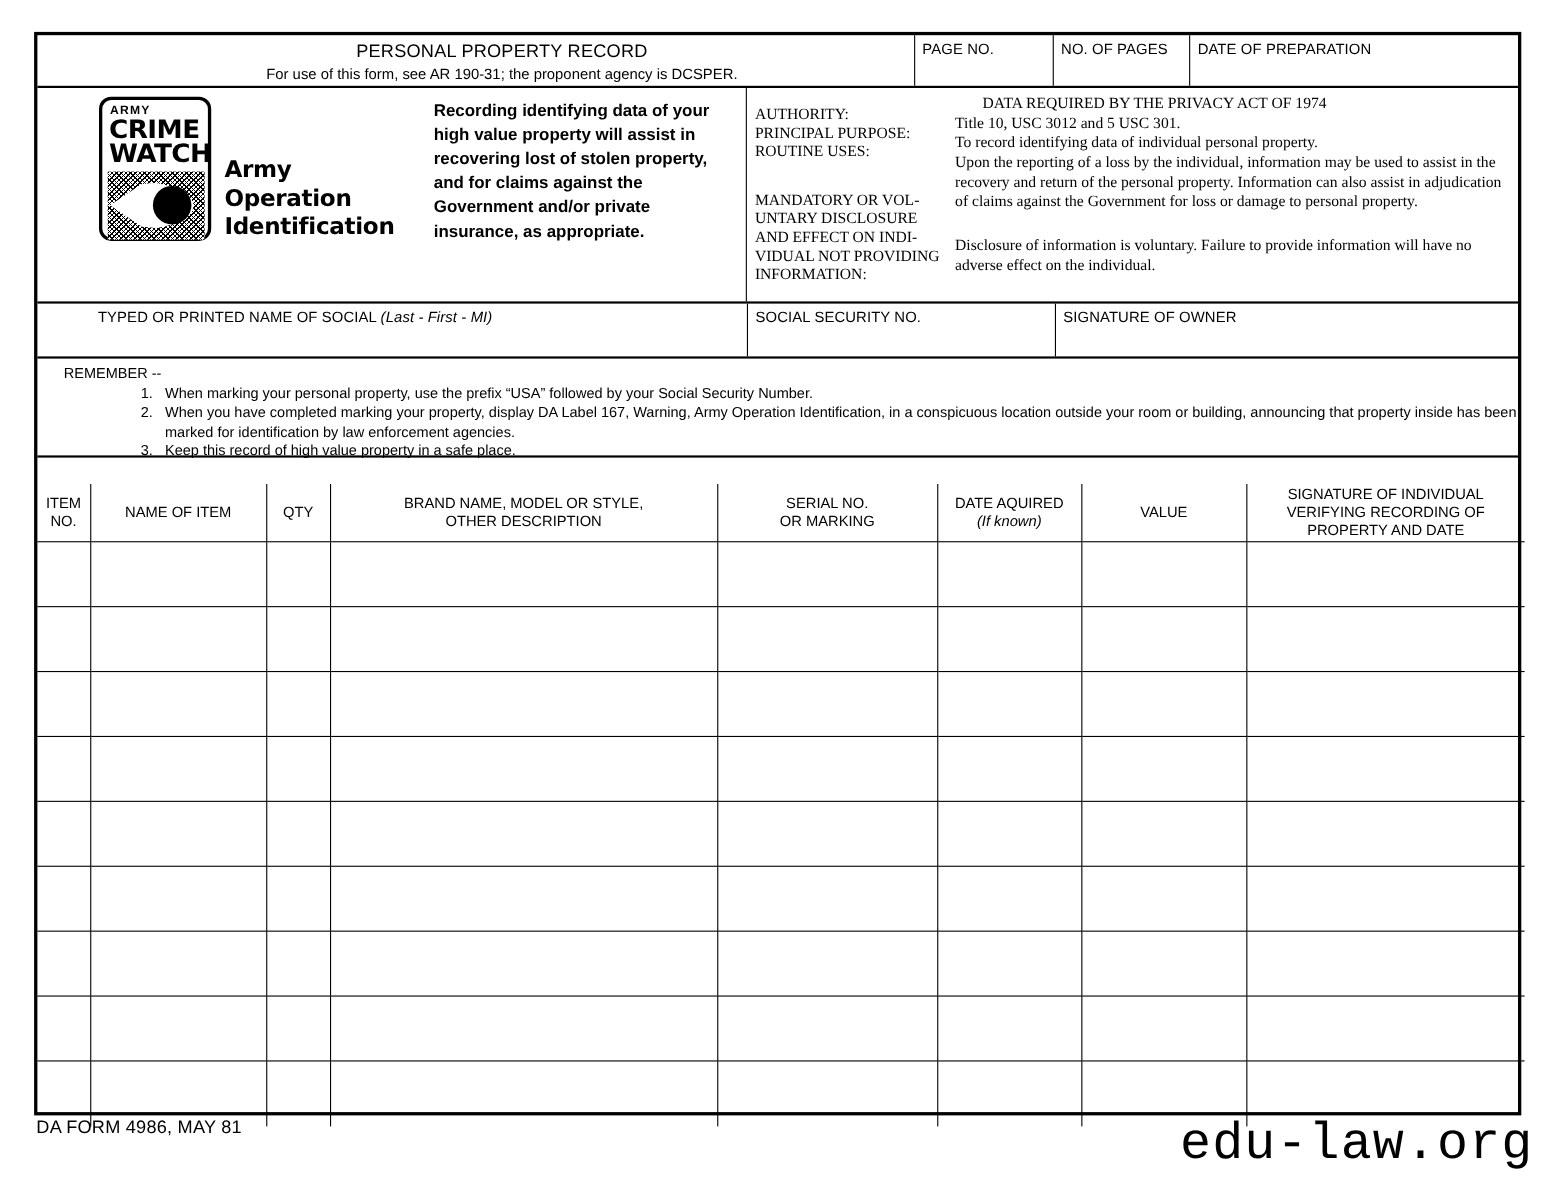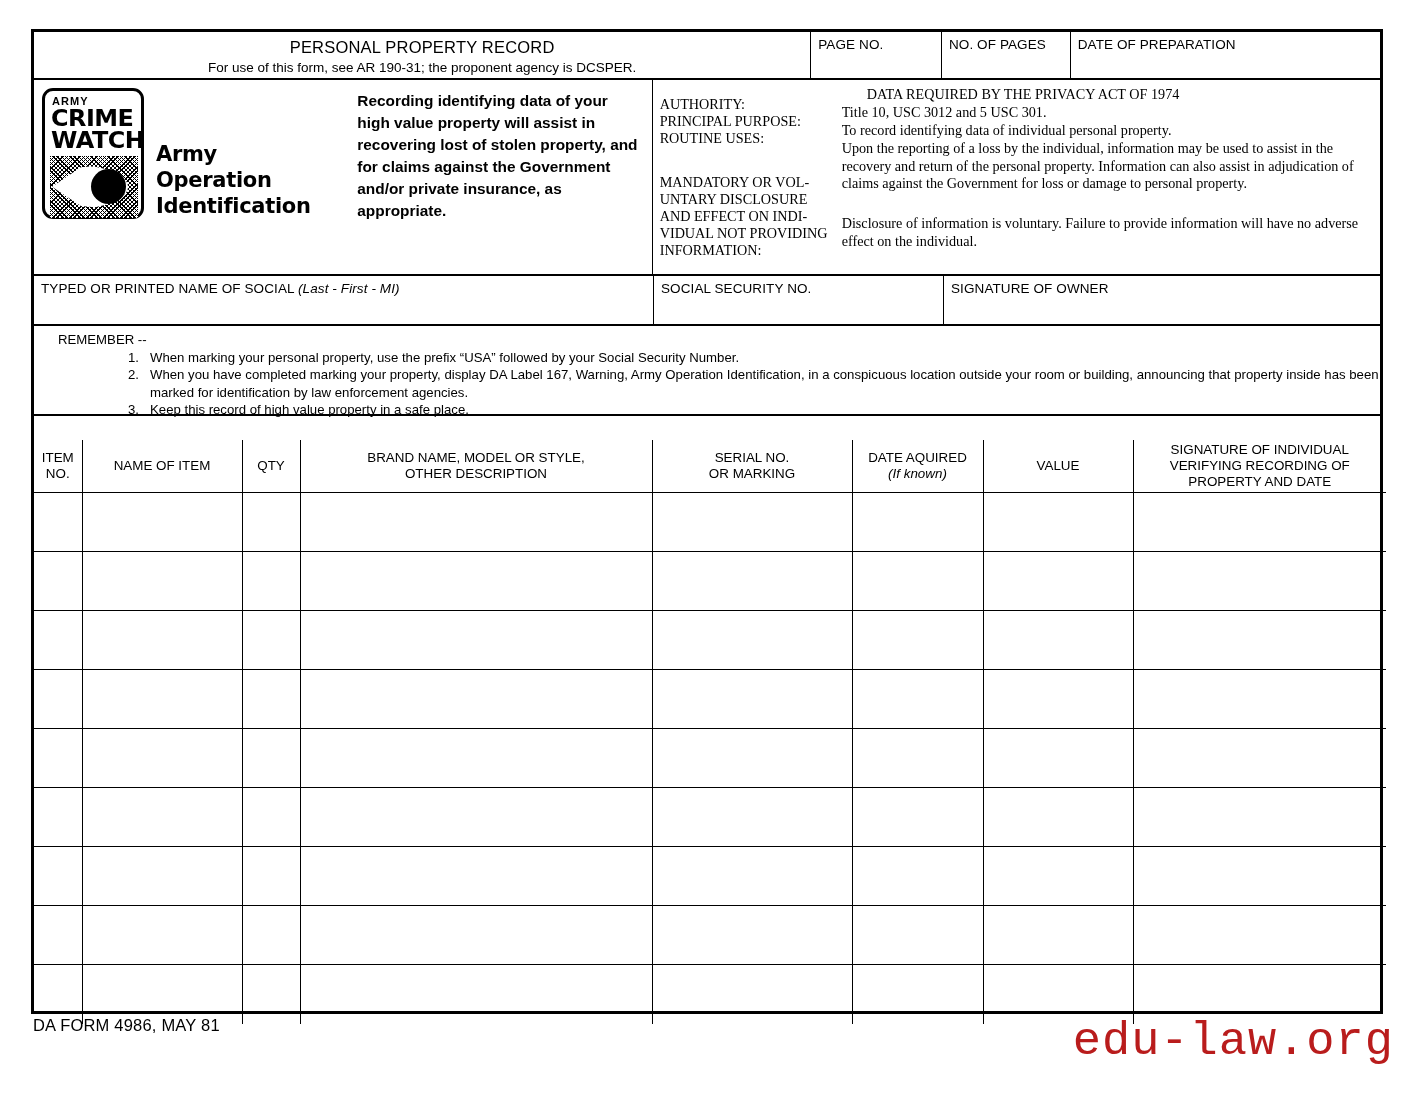--- a/index.html
+++ b/index.html
@@ -24,7 +24,7 @@
   }
 
   
-  .row { display: flex; width: 100%; }
+  .row { display: flex; width: 100%; padding-left: 48px; }
   .cell { position: relative; }
   .bdr-r { border-right: 1.6px solid #000; }
   .bdr-b2 { border-bottom: 2.4px solid #000; }

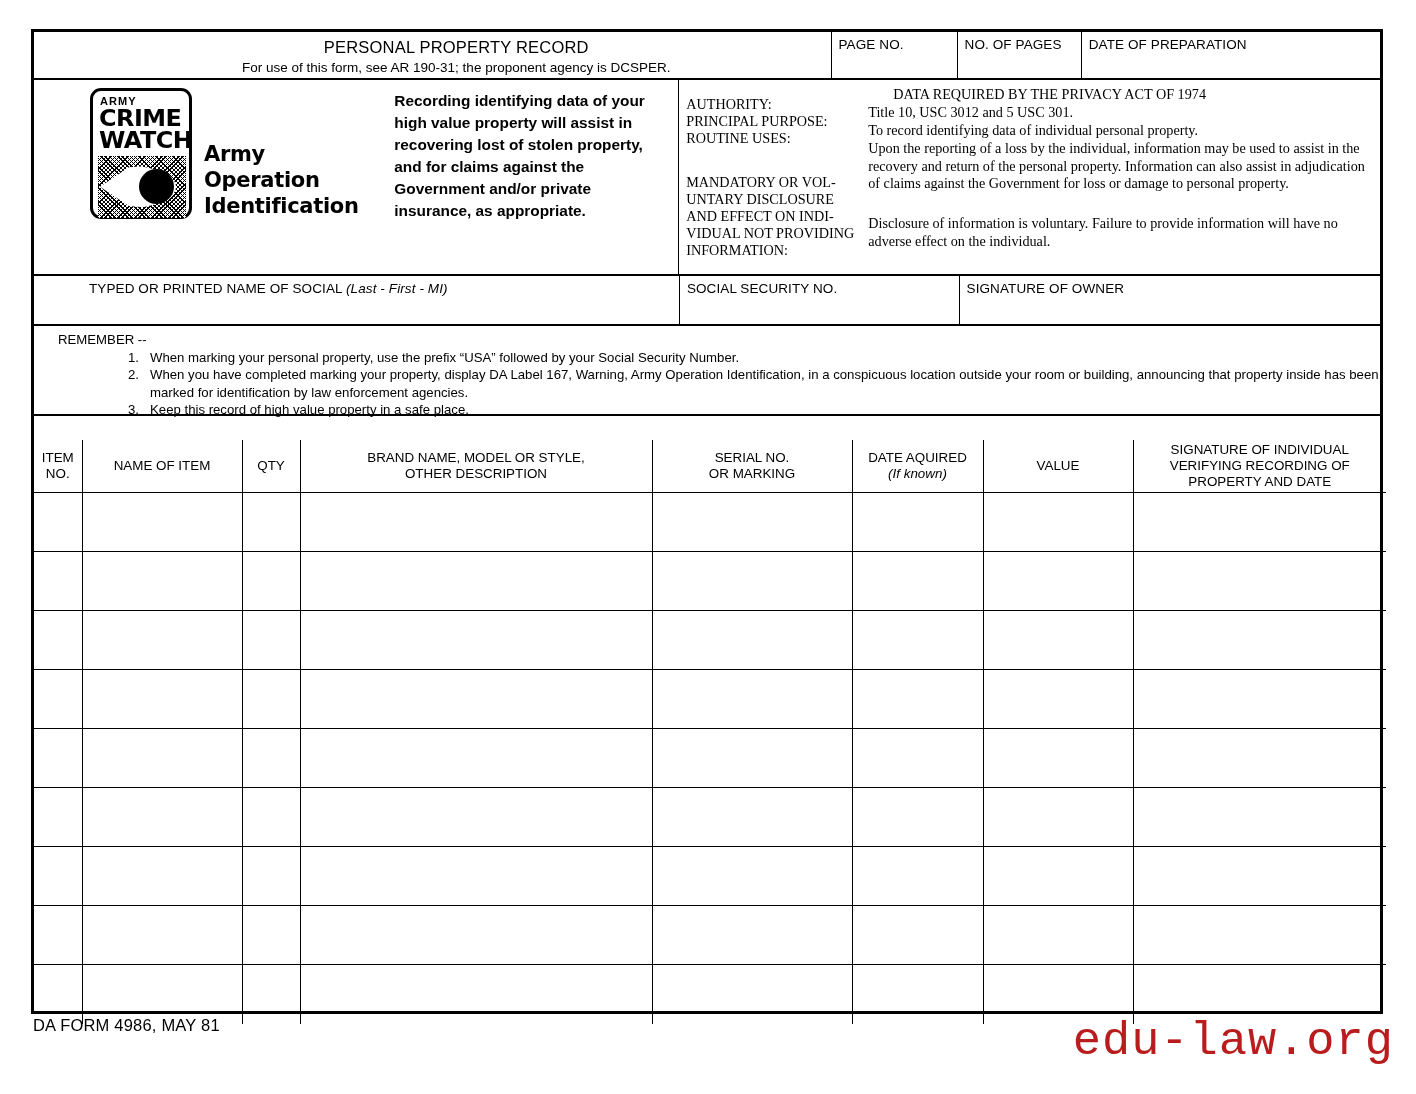--- a/index.html
+++ b/index.html
@@ -214,7 +214,7 @@
     font-family: "Liberation Mono", monospace;
     font-size: 47px;
     letter-spacing: 1px;
-    color: #b91c1c;
+    color: #000000;
   }
 </style>
 </head>

